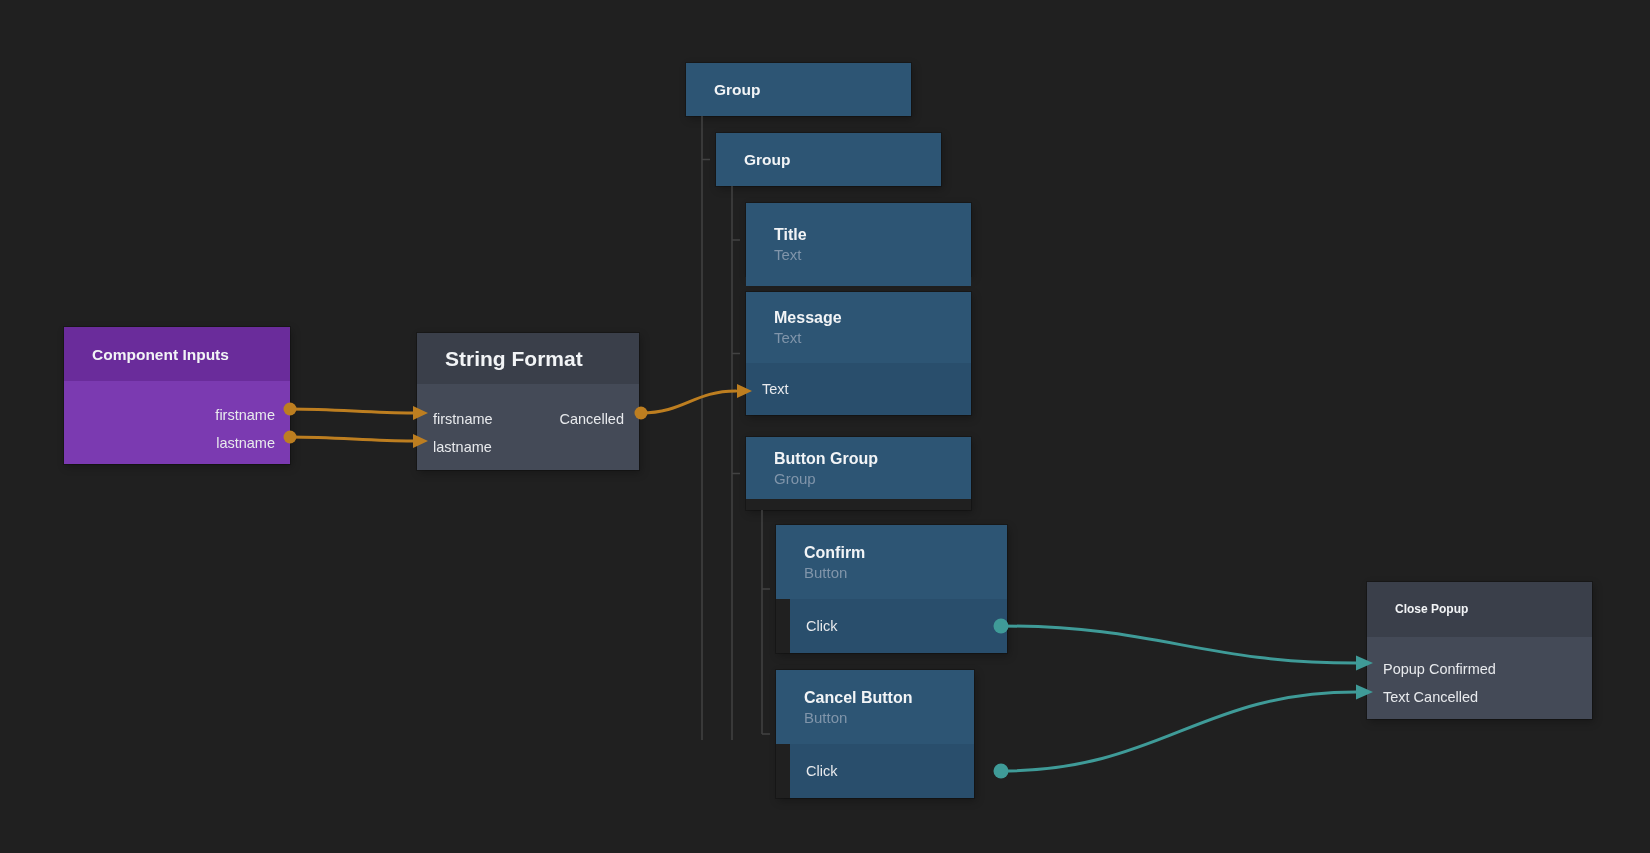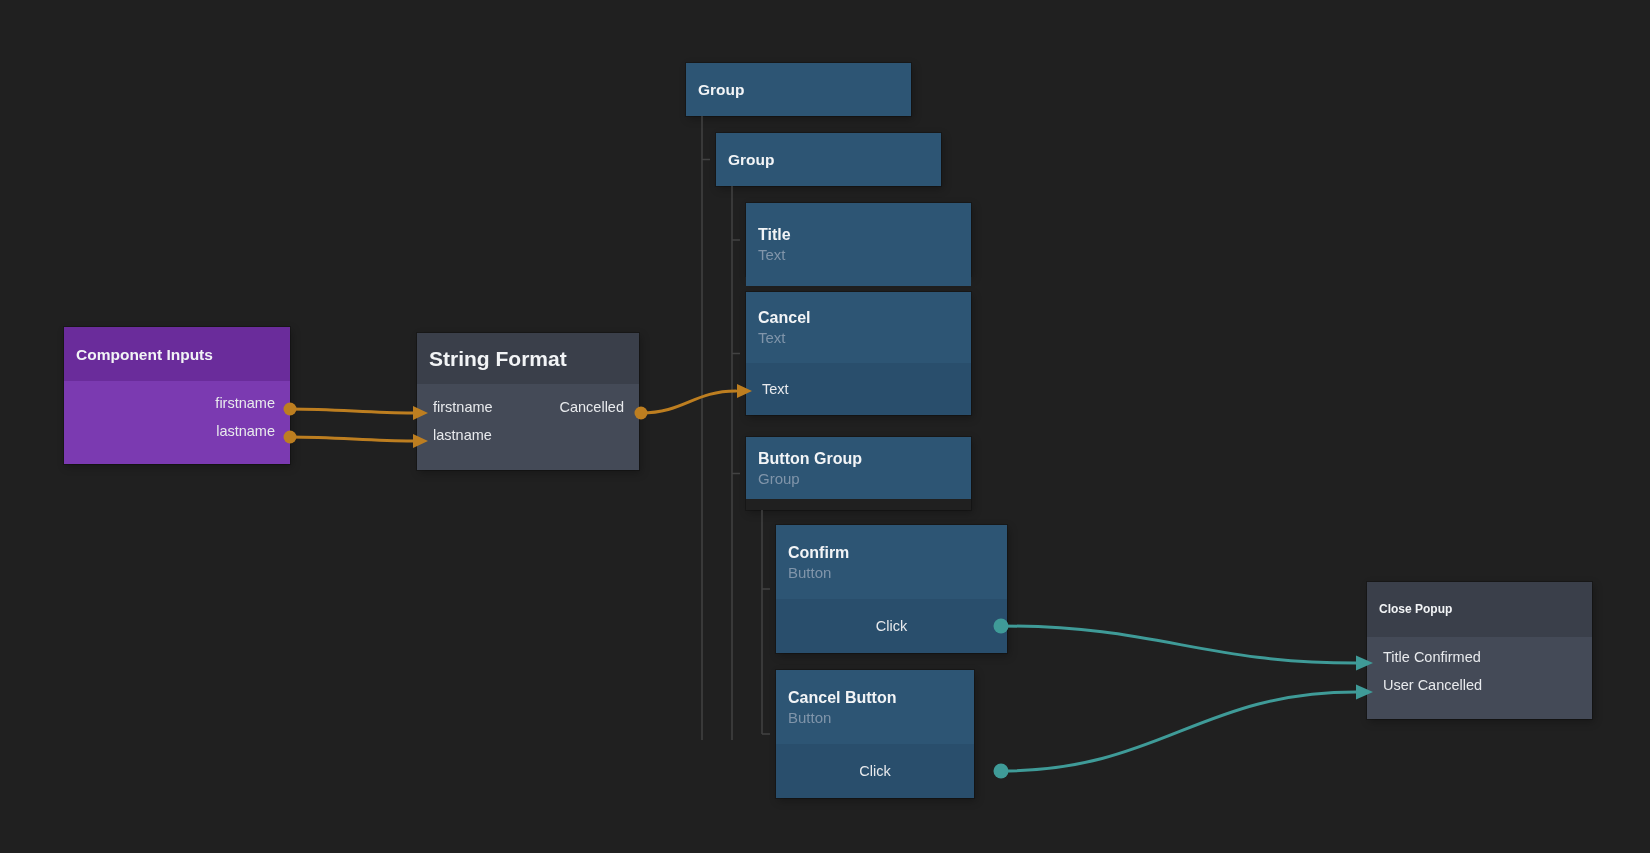--- a/index.html
+++ b/index.html
@@ -10,7 +10,7 @@
   }
   #wires{position:absolute;left:0;top:0;width:1650px;height:853px;pointer-events:none;z-index:5;}
   .node{position:absolute;box-shadow:0 0 0 1px rgba(0,0,0,.22), 2px 3px 8px rgba(0,0,0,.28);z-index:2;}
-  .hdr{box-sizing:border-box;padding:0 12px;display:flex;flex-direction:column;justify-content:center;}
+  .hdr{box-sizing:border-box;padding:0 28px;display:flex;flex-direction:column;justify-content:center;}
   .hdr .t{font-size:16px;font-weight:600;color:var(--title-text,#f2f4f6);line-height:21px;white-space:nowrap;}
   .hdr .s{font-size:15px;font-weight:400;color:var(--subtitle-text,#8095aa);line-height:20px;white-space:nowrap;}
   .blue  .hdr{background:var(--blue-hdr,#2d5574);}

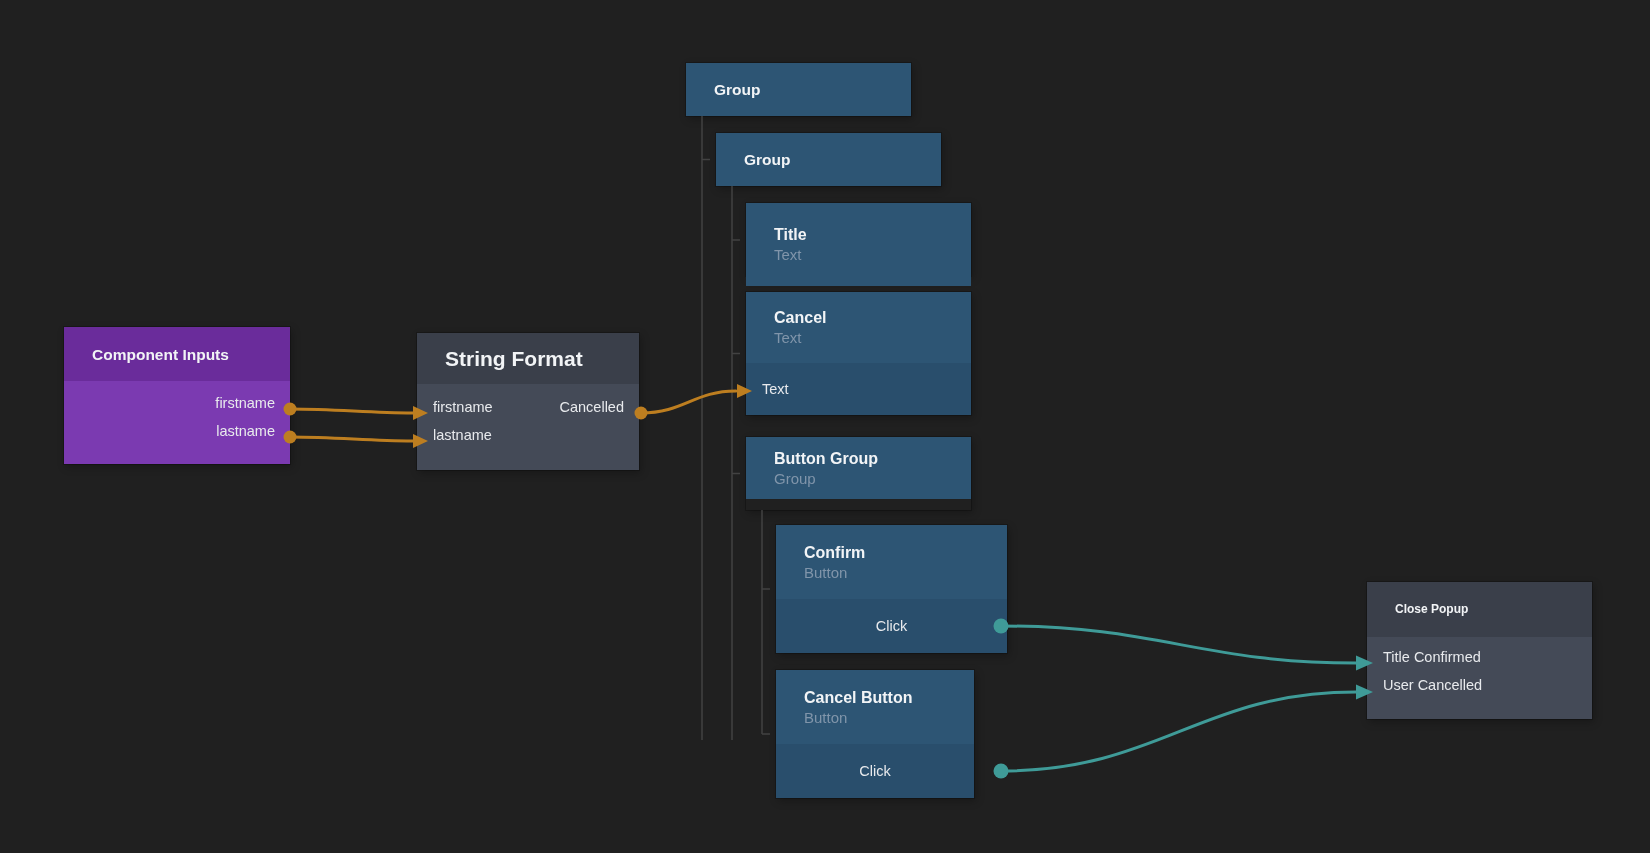--- a/index.html
+++ b/index.html
@@ -122,7 +122,7 @@
 
   <div class="node blue" style="left:746px;top:292px;width:225px;height:123px">
     <div class="hdr" style="height:71px">
-      <div class="t">Cancel</div>
+      <div class="t">Message</div>
       <div class="s">Text</div>
     </div>
     <div class="prow" style="height:52px">

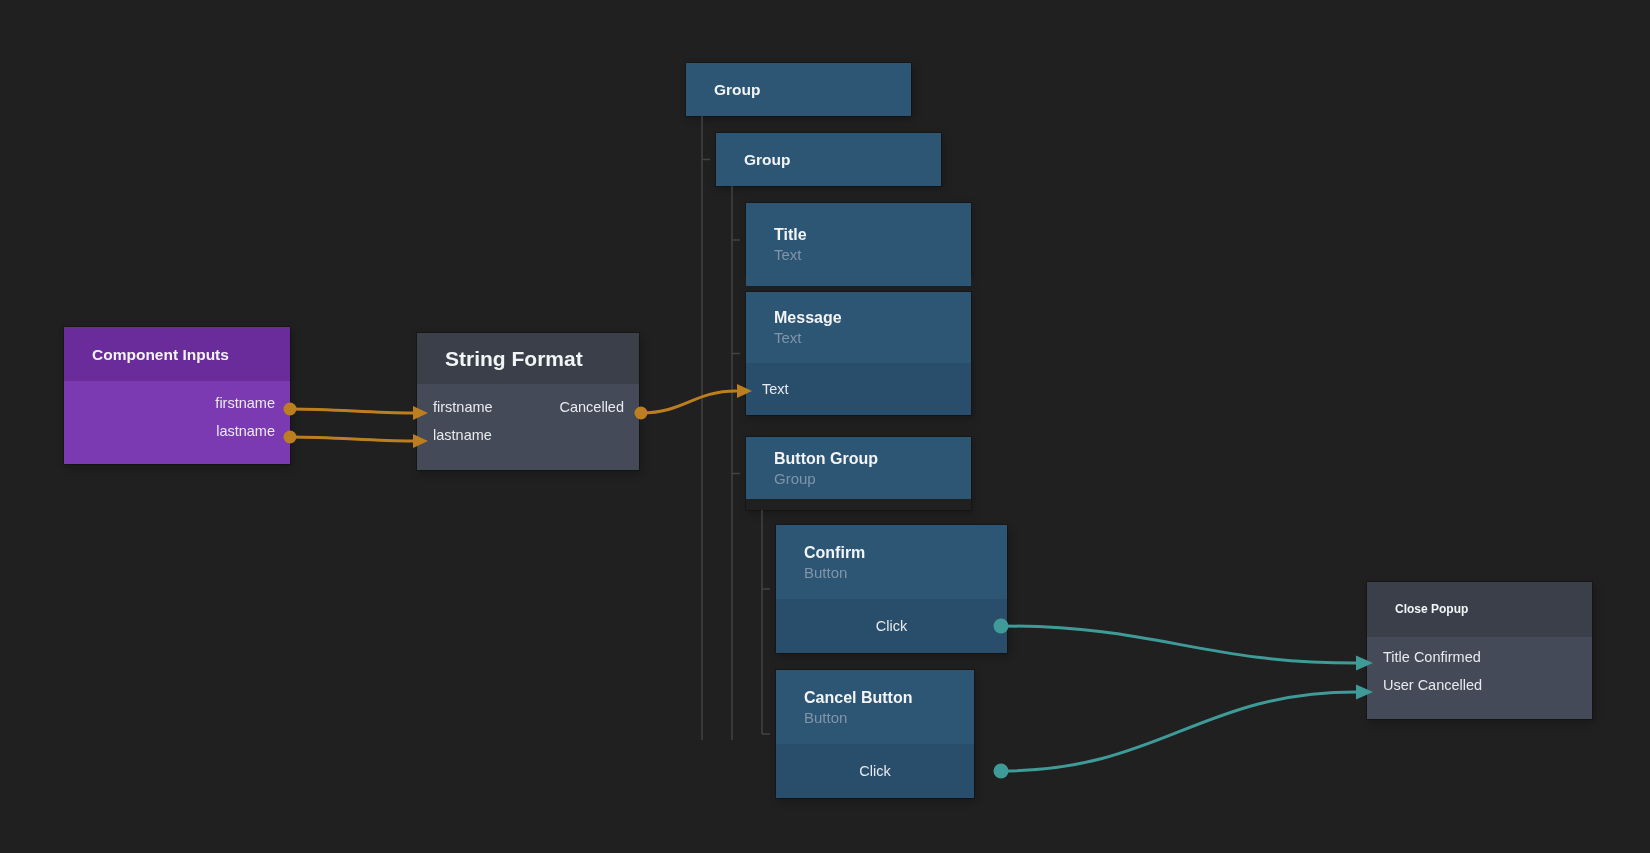--- a/index.html
+++ b/index.html
@@ -20,7 +20,7 @@
   .purple .hdr{background:var(--purple-hdr,#6a2c9b);}
   .purple .body{background:var(--purple-body,#7b3ab1);}
   .body{box-sizing:border-box;}
-  .row{height:28px;display:flex;align-items:flex-start;justify-content:space-between;
+  .row{height:28px;display:flex;align-items:flex-end;justify-content:space-between;
        padding:0 15px 0 16px;font-size:14.5px;color:var(--port-text,#e8eaed);}
   .row.right{justify-content:flex-end;}
   .prow{box-sizing:border-box;display:flex;align-items:center;padding:0 16px;

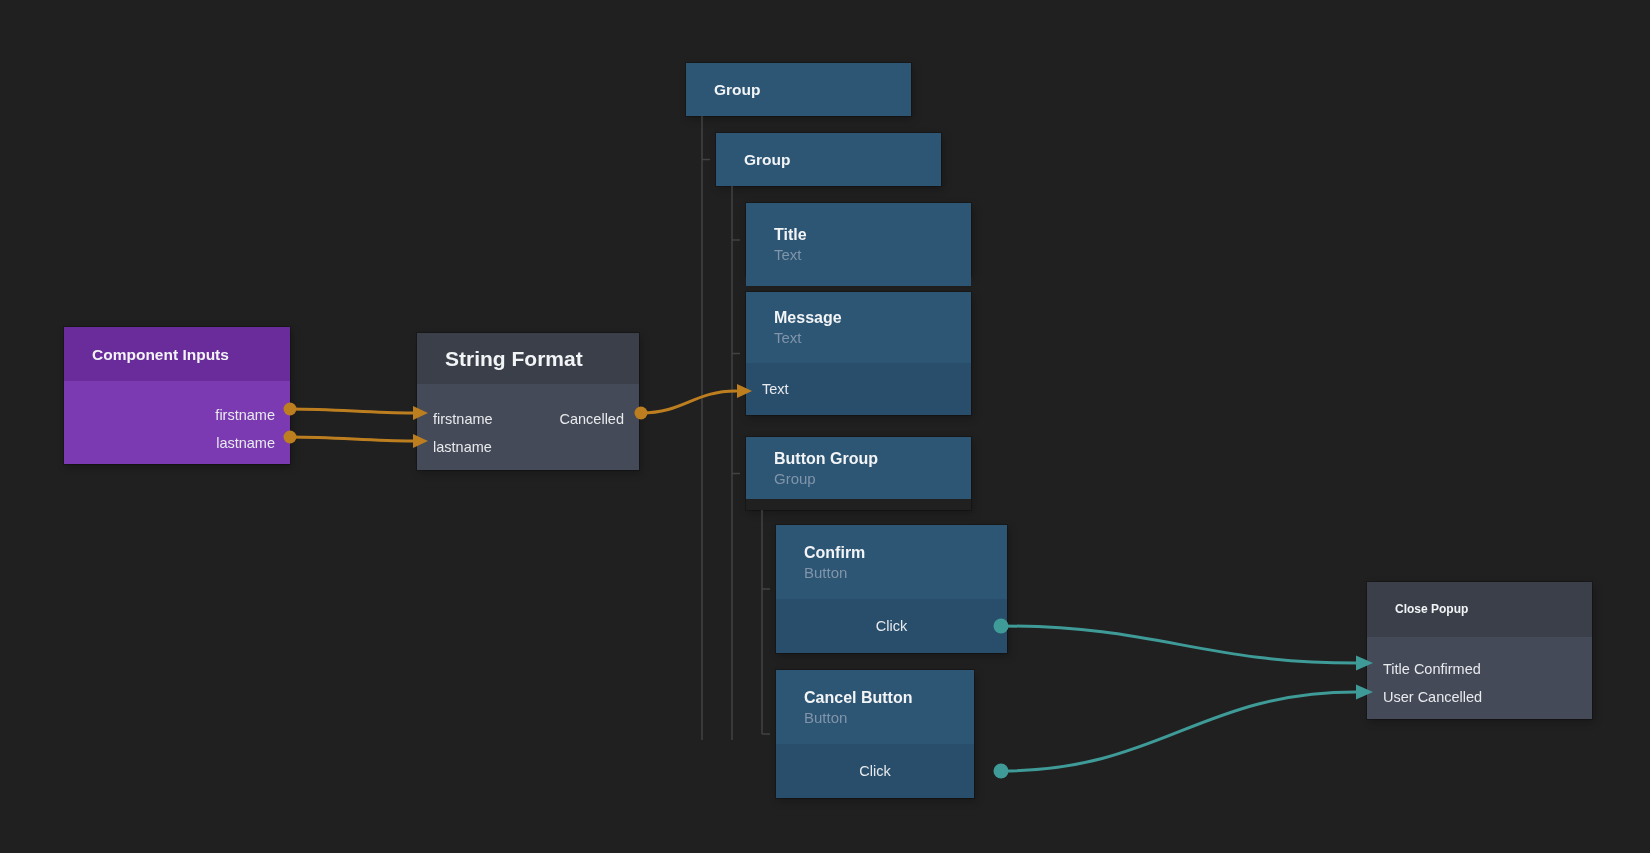--- a/index.html
+++ b/index.html
@@ -25,7 +25,7 @@
   .row.right{justify-content:flex-end;}
   .prow{box-sizing:border-box;display:flex;align-items:center;padding:0 16px;
         font-size:14.5px;color:var(--port-text,#e8eaed);}
-  .prow.out{justify-content:center;}
+  .prow.out{justify-content:flex-start;margin-left:14px;}
 </style>
 </head>
 <body>

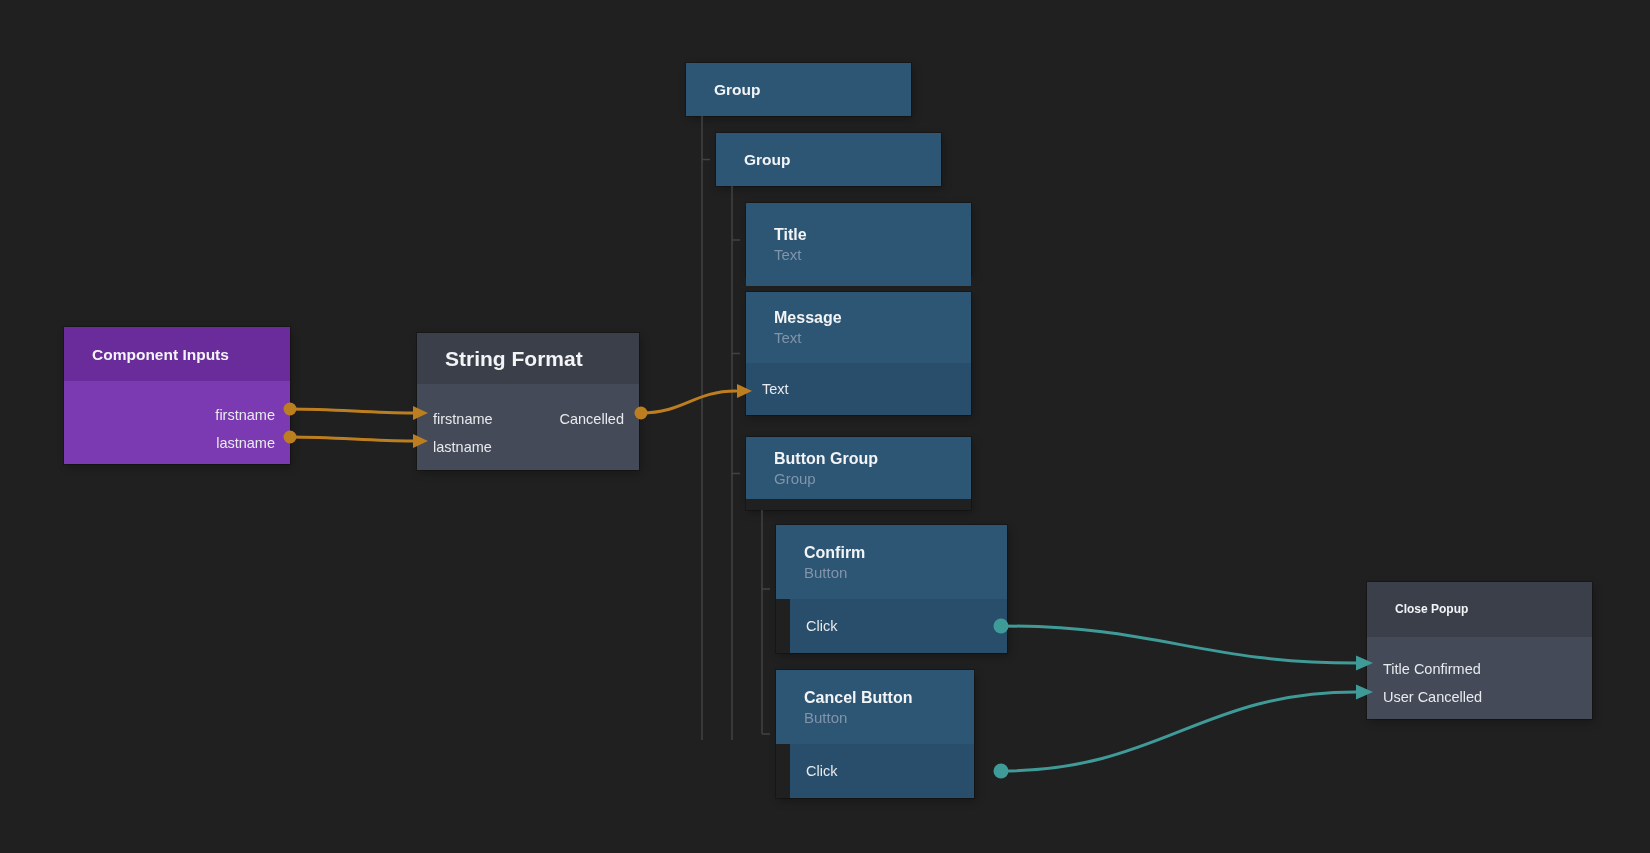--- a/index.html
+++ b/index.html
@@ -163,7 +163,7 @@
     </div>
     <div class="body" style="height:82px;padding-top:12px">
       <div class="row">
-        <span>Title Confirmed</span>
+        <span>Popup Confirmed</span>
       </div>
       <div class="row">
         <span>User Cancelled</span>

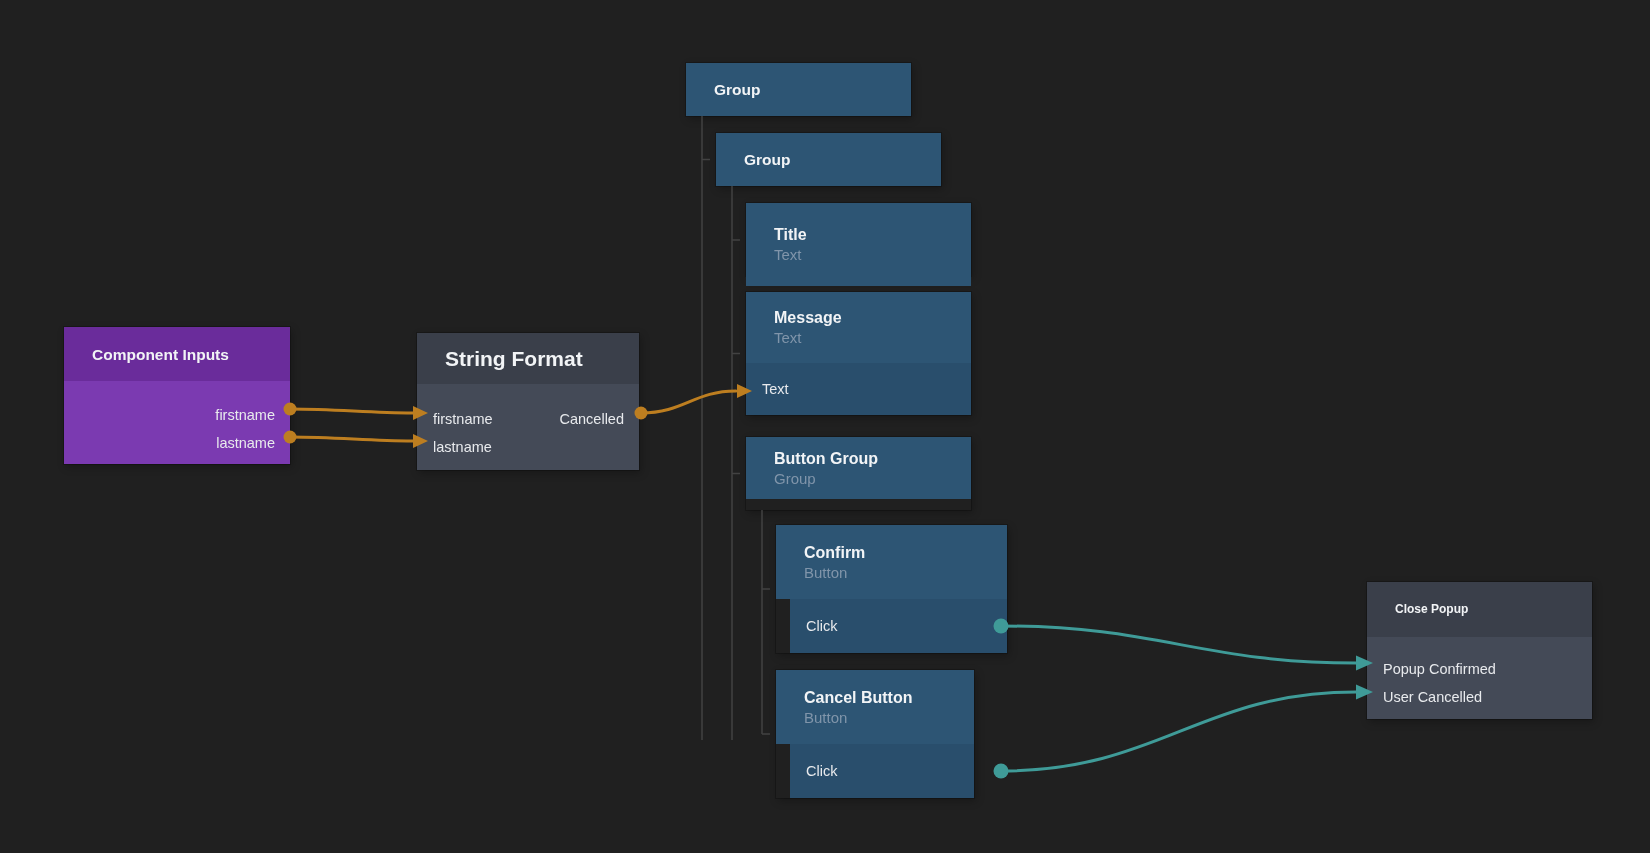--- a/index.html
+++ b/index.html
@@ -166,7 +166,7 @@
         <span>Popup Confirmed</span>
       </div>
       <div class="row">
-        <span>User Cancelled</span>
+        <span>Text Cancelled</span>
       </div>
     </div>
   </div>

